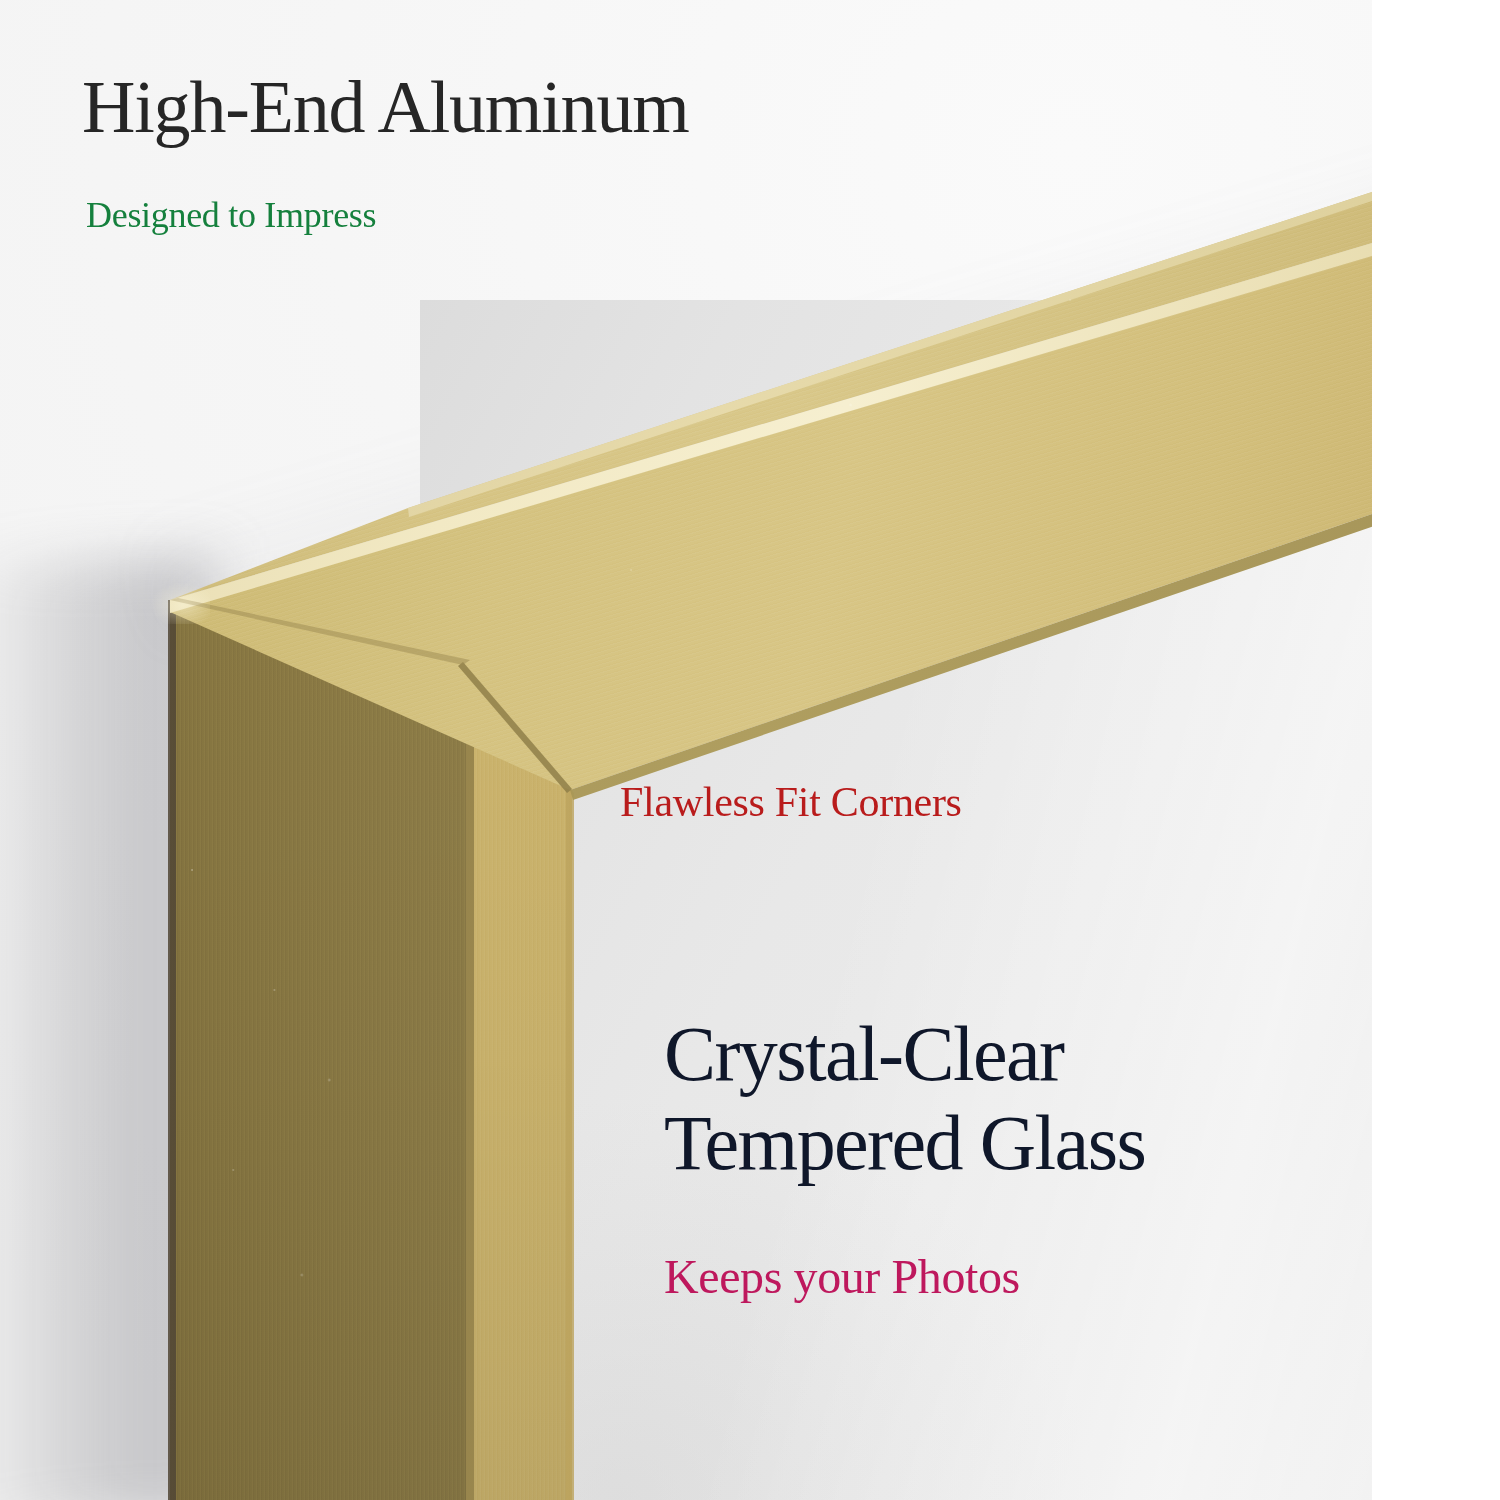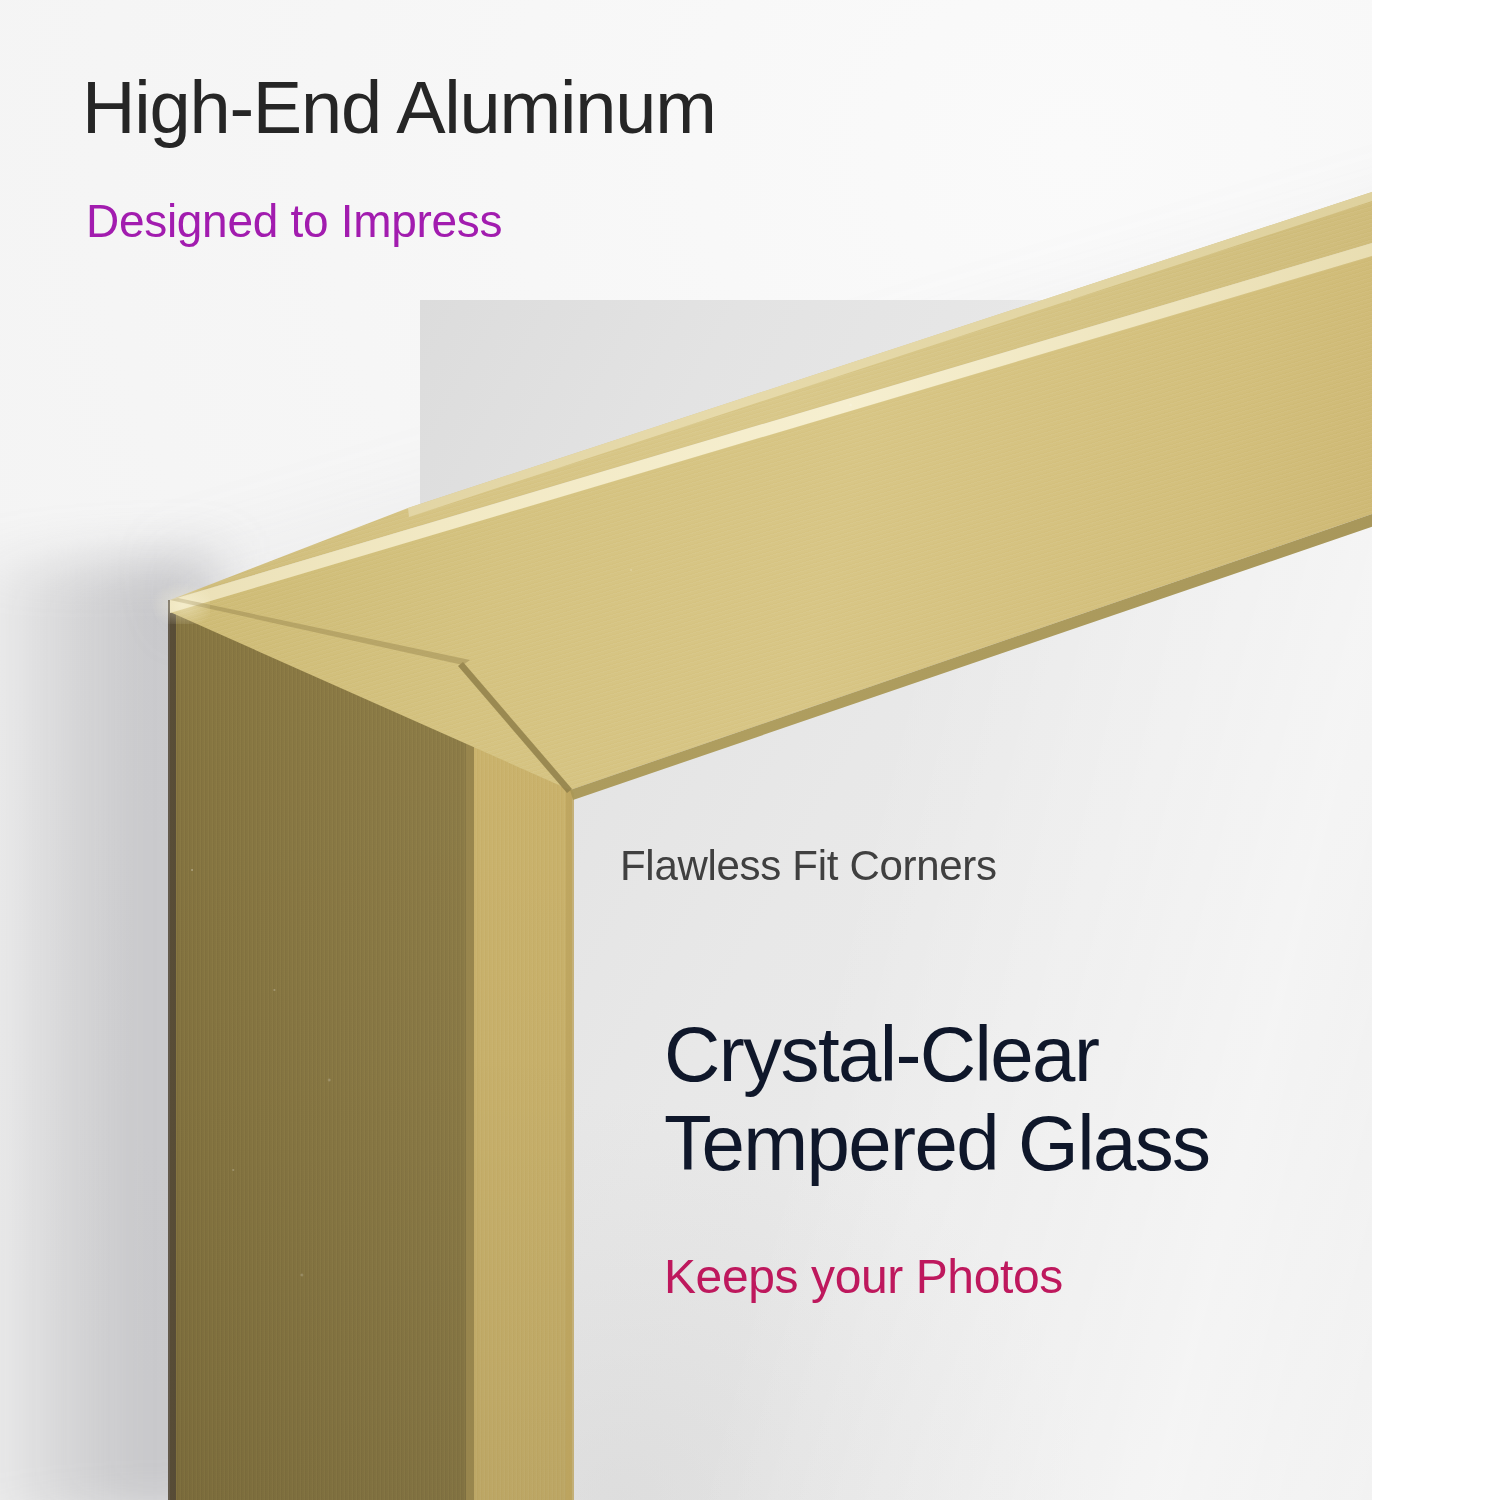--- a/index.html
+++ b/index.html
@@ -14,7 +14,7 @@
     height: 1500px;
     overflow: hidden;
     background: #f5f5f5;
-    font-family: Liberation Sans, sans-serif;
+    font-family: Liberation Serif, serif;
     -webkit-font-smoothing: antialiased;
   }
 

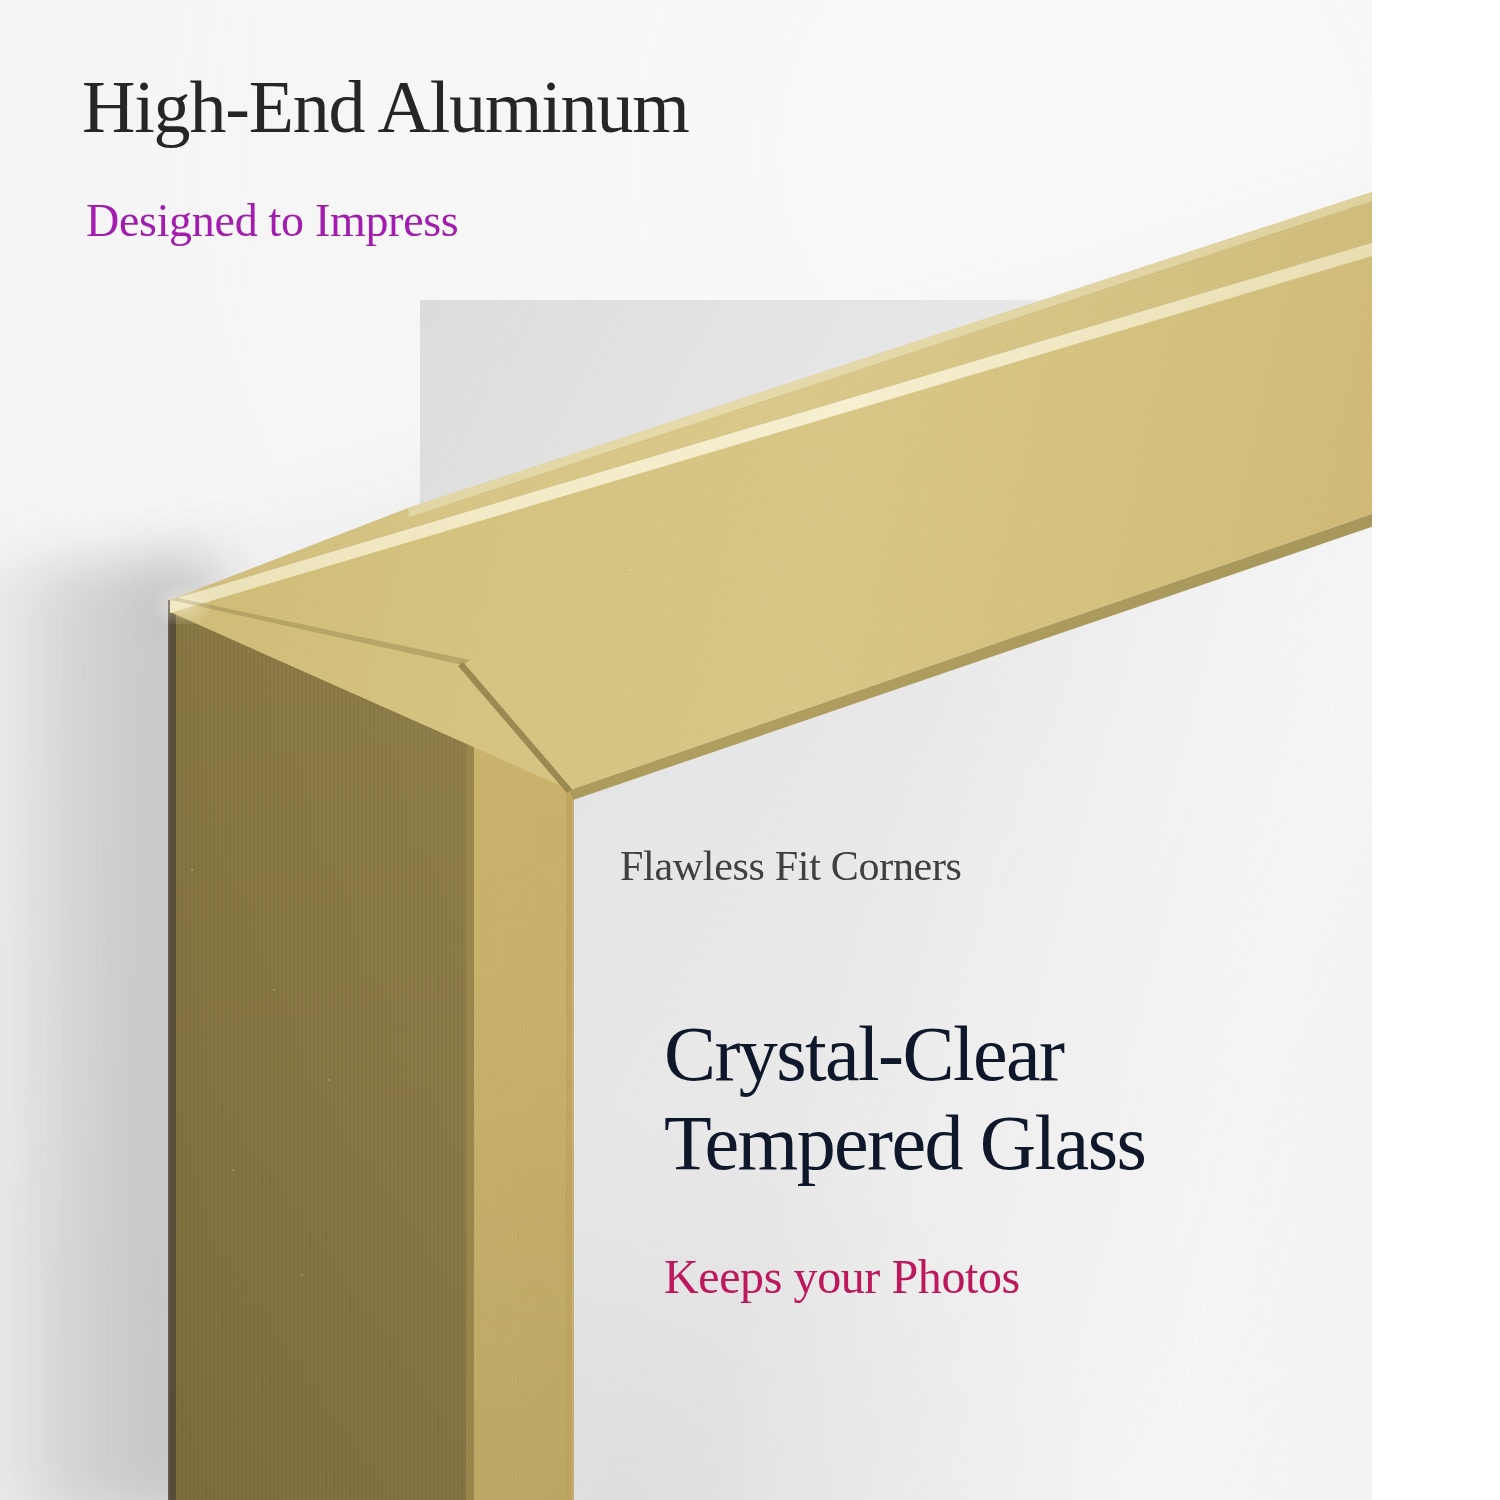--- a/index.html
+++ b/index.html
@@ -267,10 +267,10 @@
   .subhead {
     left: 86px;
     top: 196px;
-    font-size: 46px;
+    font-size: 36px;
     font-weight: 300;
     letter-spacing: -0.3px;
-    color: #a21caf;
+    color: #15803d;
     line-height: 1.1;
     white-space: nowrap;
   }

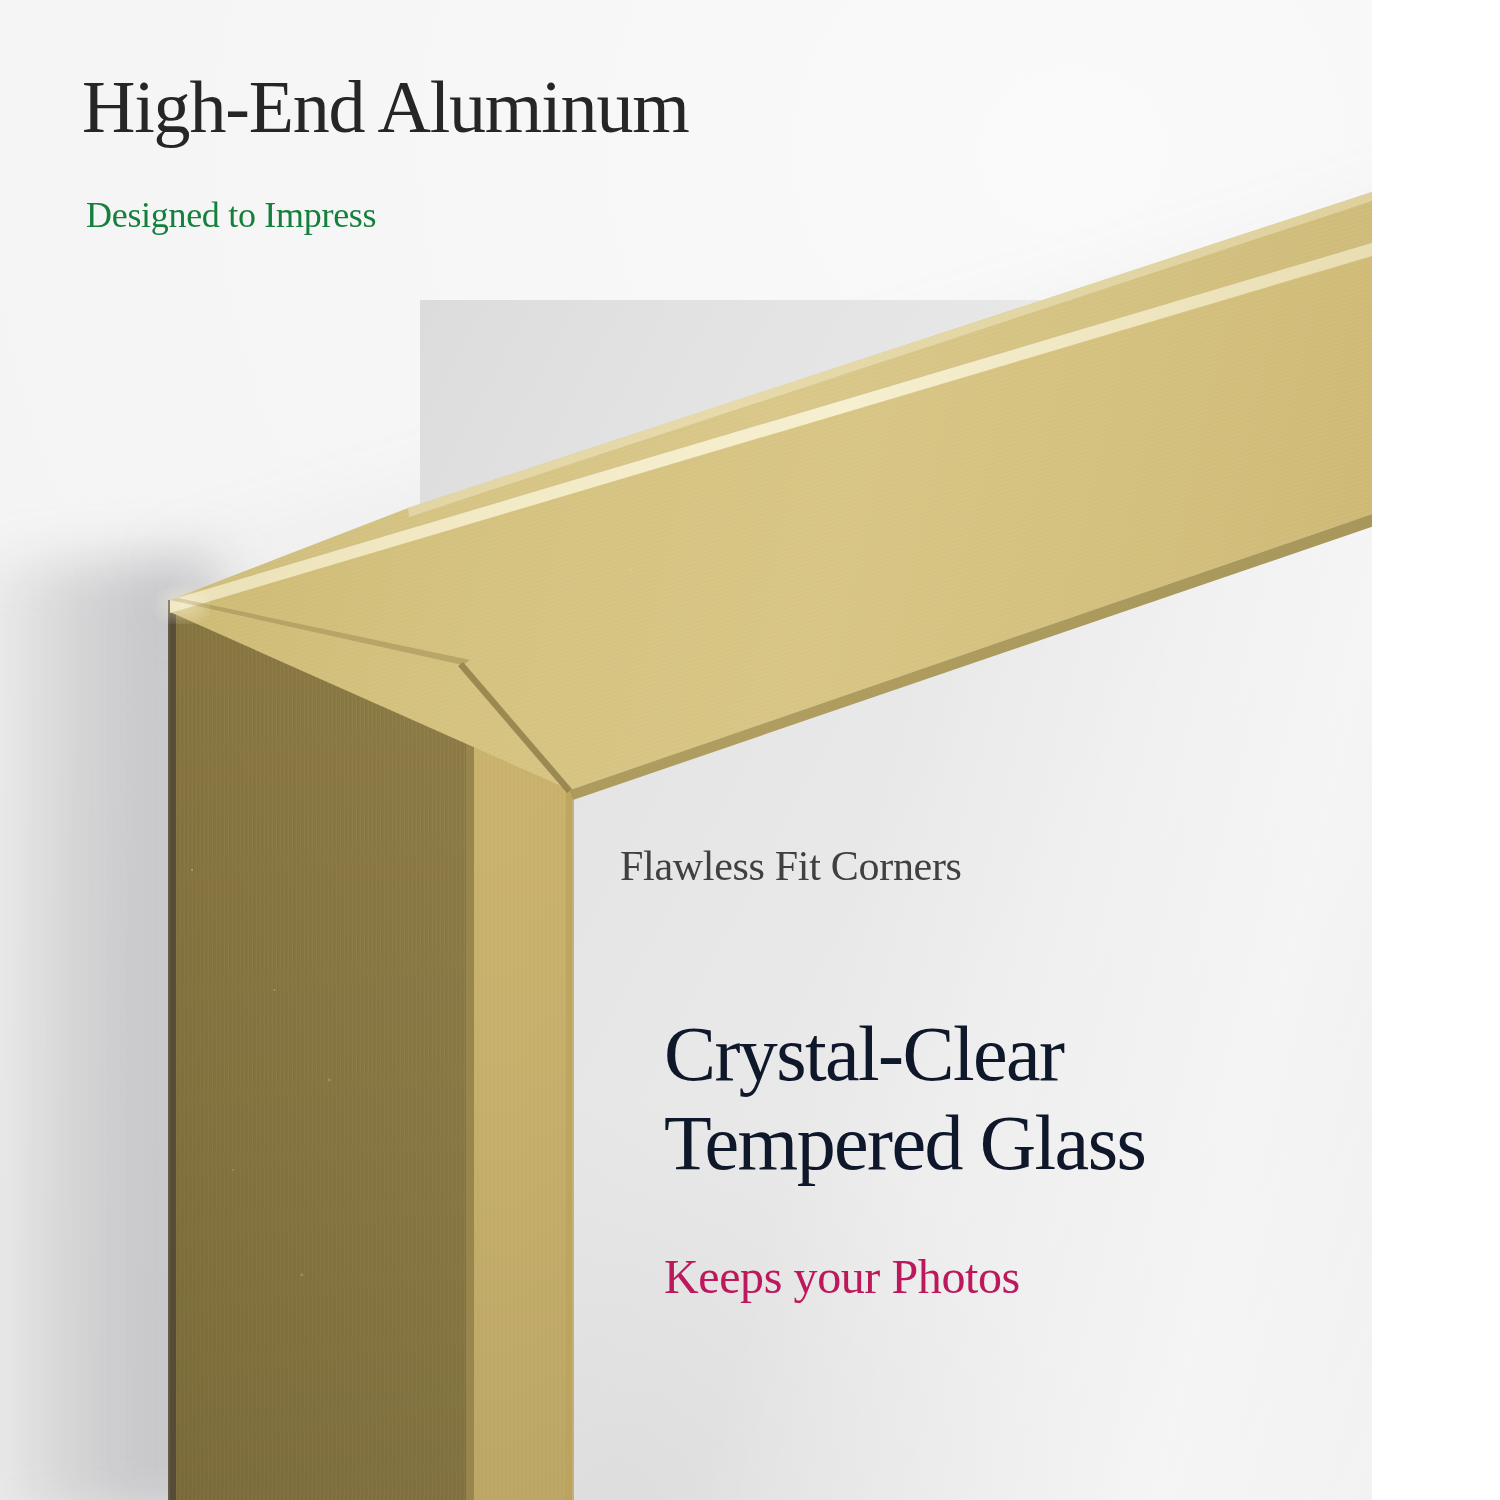--- a/index.html
+++ b/index.html
@@ -276,11 +276,11 @@
   }
   .corner-label {
     left: 620px;
-    top: 842px;
+    top: 778px;
     font-size: 42px;
     font-weight: 400;
     letter-spacing: -0.3px;
-    color: #404040;
+    color: #b91c1c;
     white-space: nowrap;
   }
   .glass-title {

